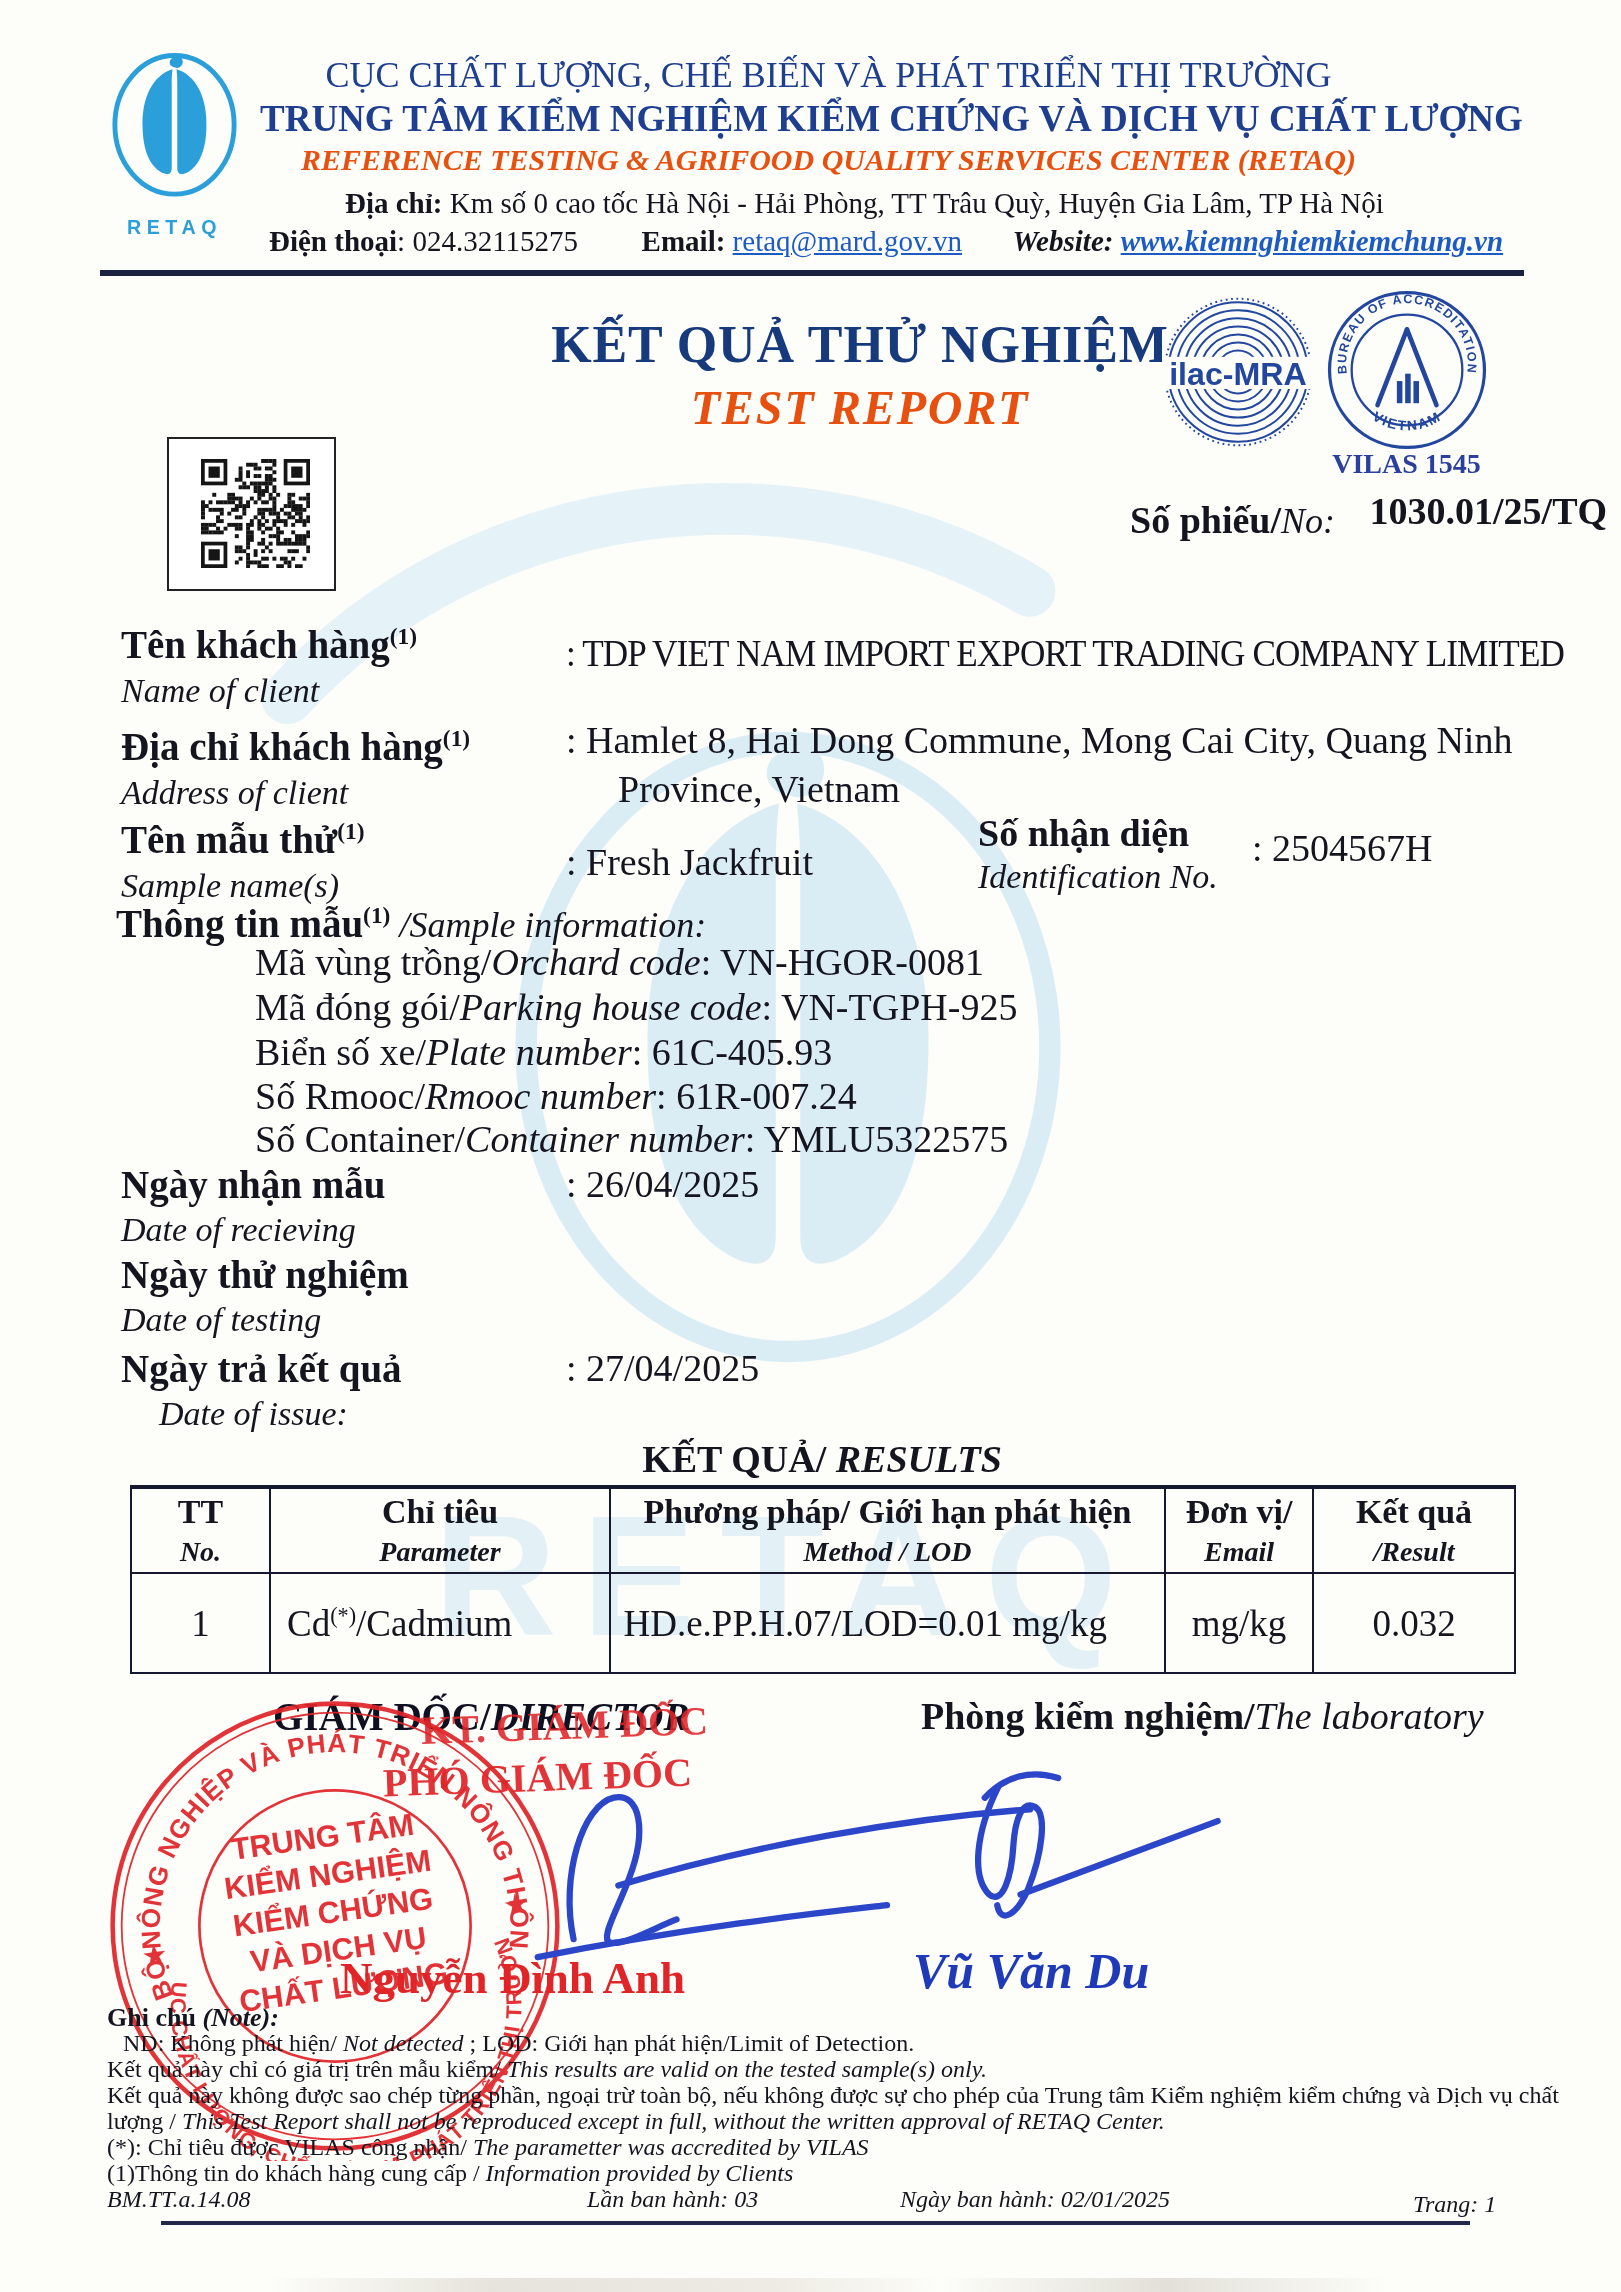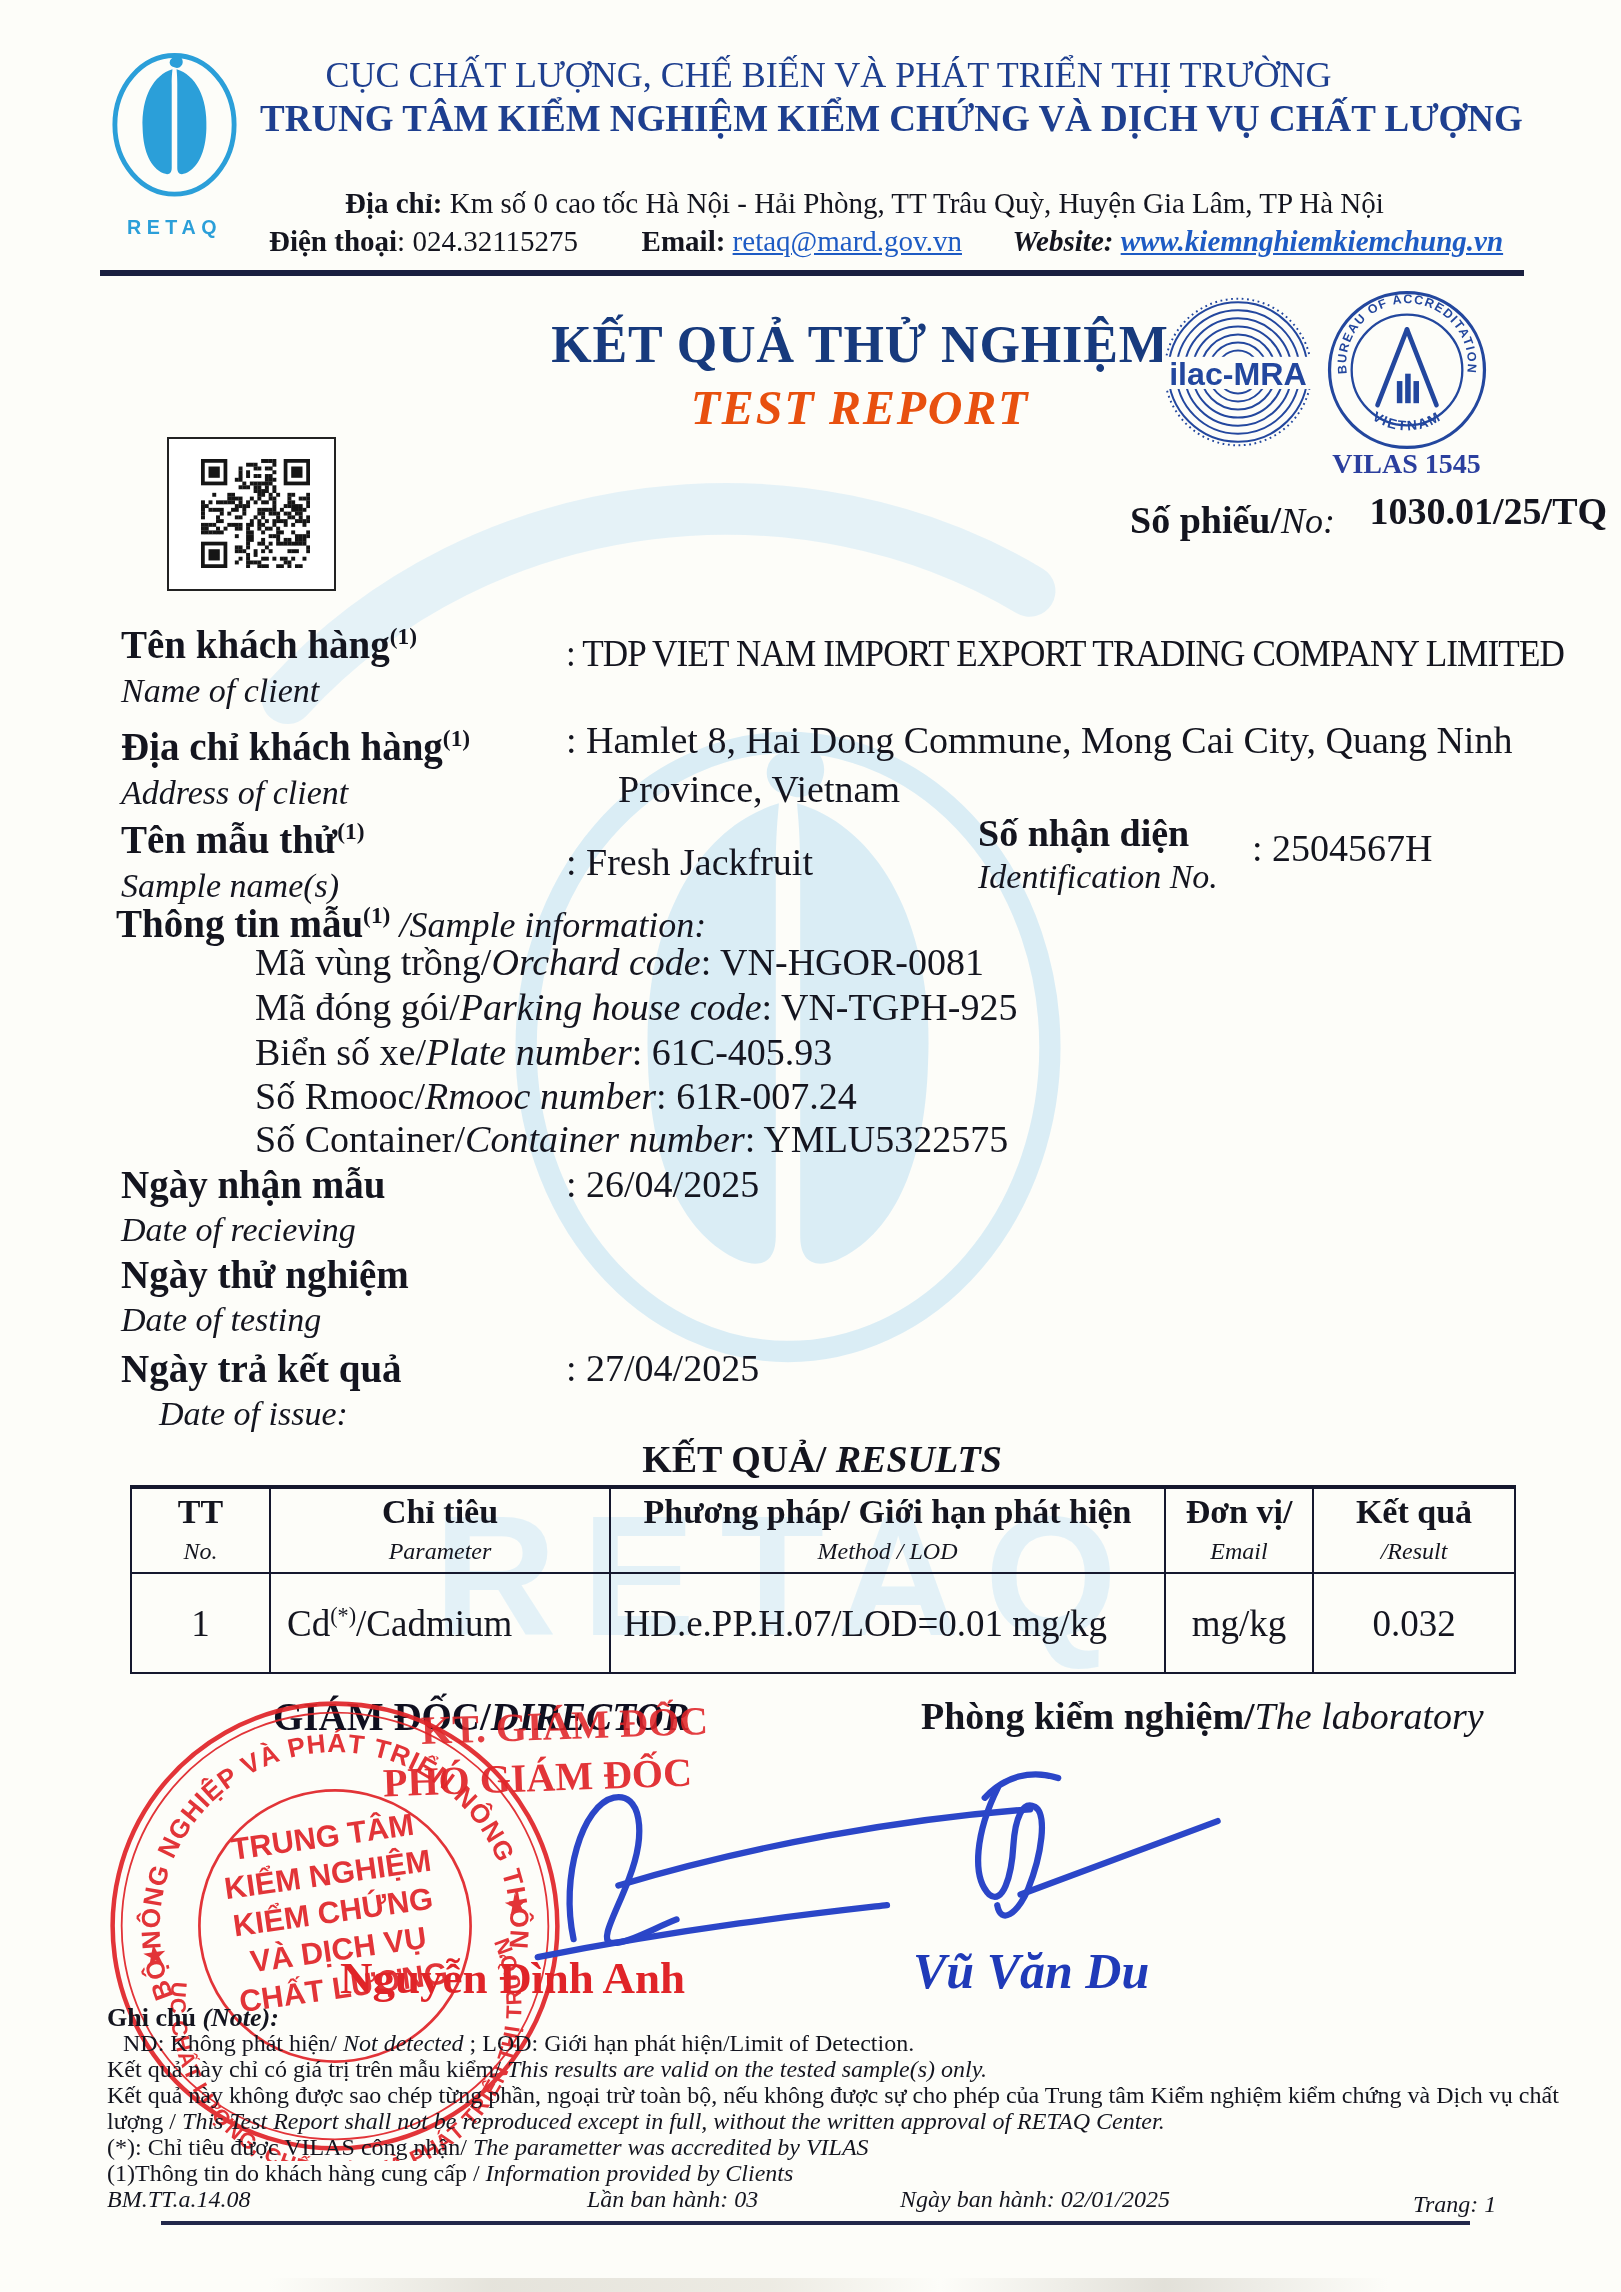--- a/index.html
+++ b/index.html
@@ -60,6 +60,7 @@
 
   <div class="abs hdr-line ctr nw navy" style="top:54px;font-size:36px;">CỤC CHẤT LƯỢNG, CHẾ BIẾN VÀ PHÁT TRIỂN THỊ TRƯỜNG</div>
   <div class="abs hdr-line ctr nw navy b" style="top:97px;font-size:37px;">TRUNG TÂM KIỂM NGHIỆM KIỂM CHỨNG VÀ DỊCH VỤ CHẤT LƯỢNG</div>
+  <div class="abs hdr-line ctr nw orange b i" style="top:143px;font-size:30px;">REFERENCE TESTING &amp; AGRIFOOD QUALITY SERVICES CENTER (RETAQ)</div>
 
   <div class="abs nw" style="left:345px;top:187px;font-size:29px;">
     <span class="b">Địa chỉ:</span><span> Km số 0 cao tốc Hà Nội - Hải Phòng, TT Trâu Quỳ, Huyện Gia Lâm, TP Hà Nội</span>

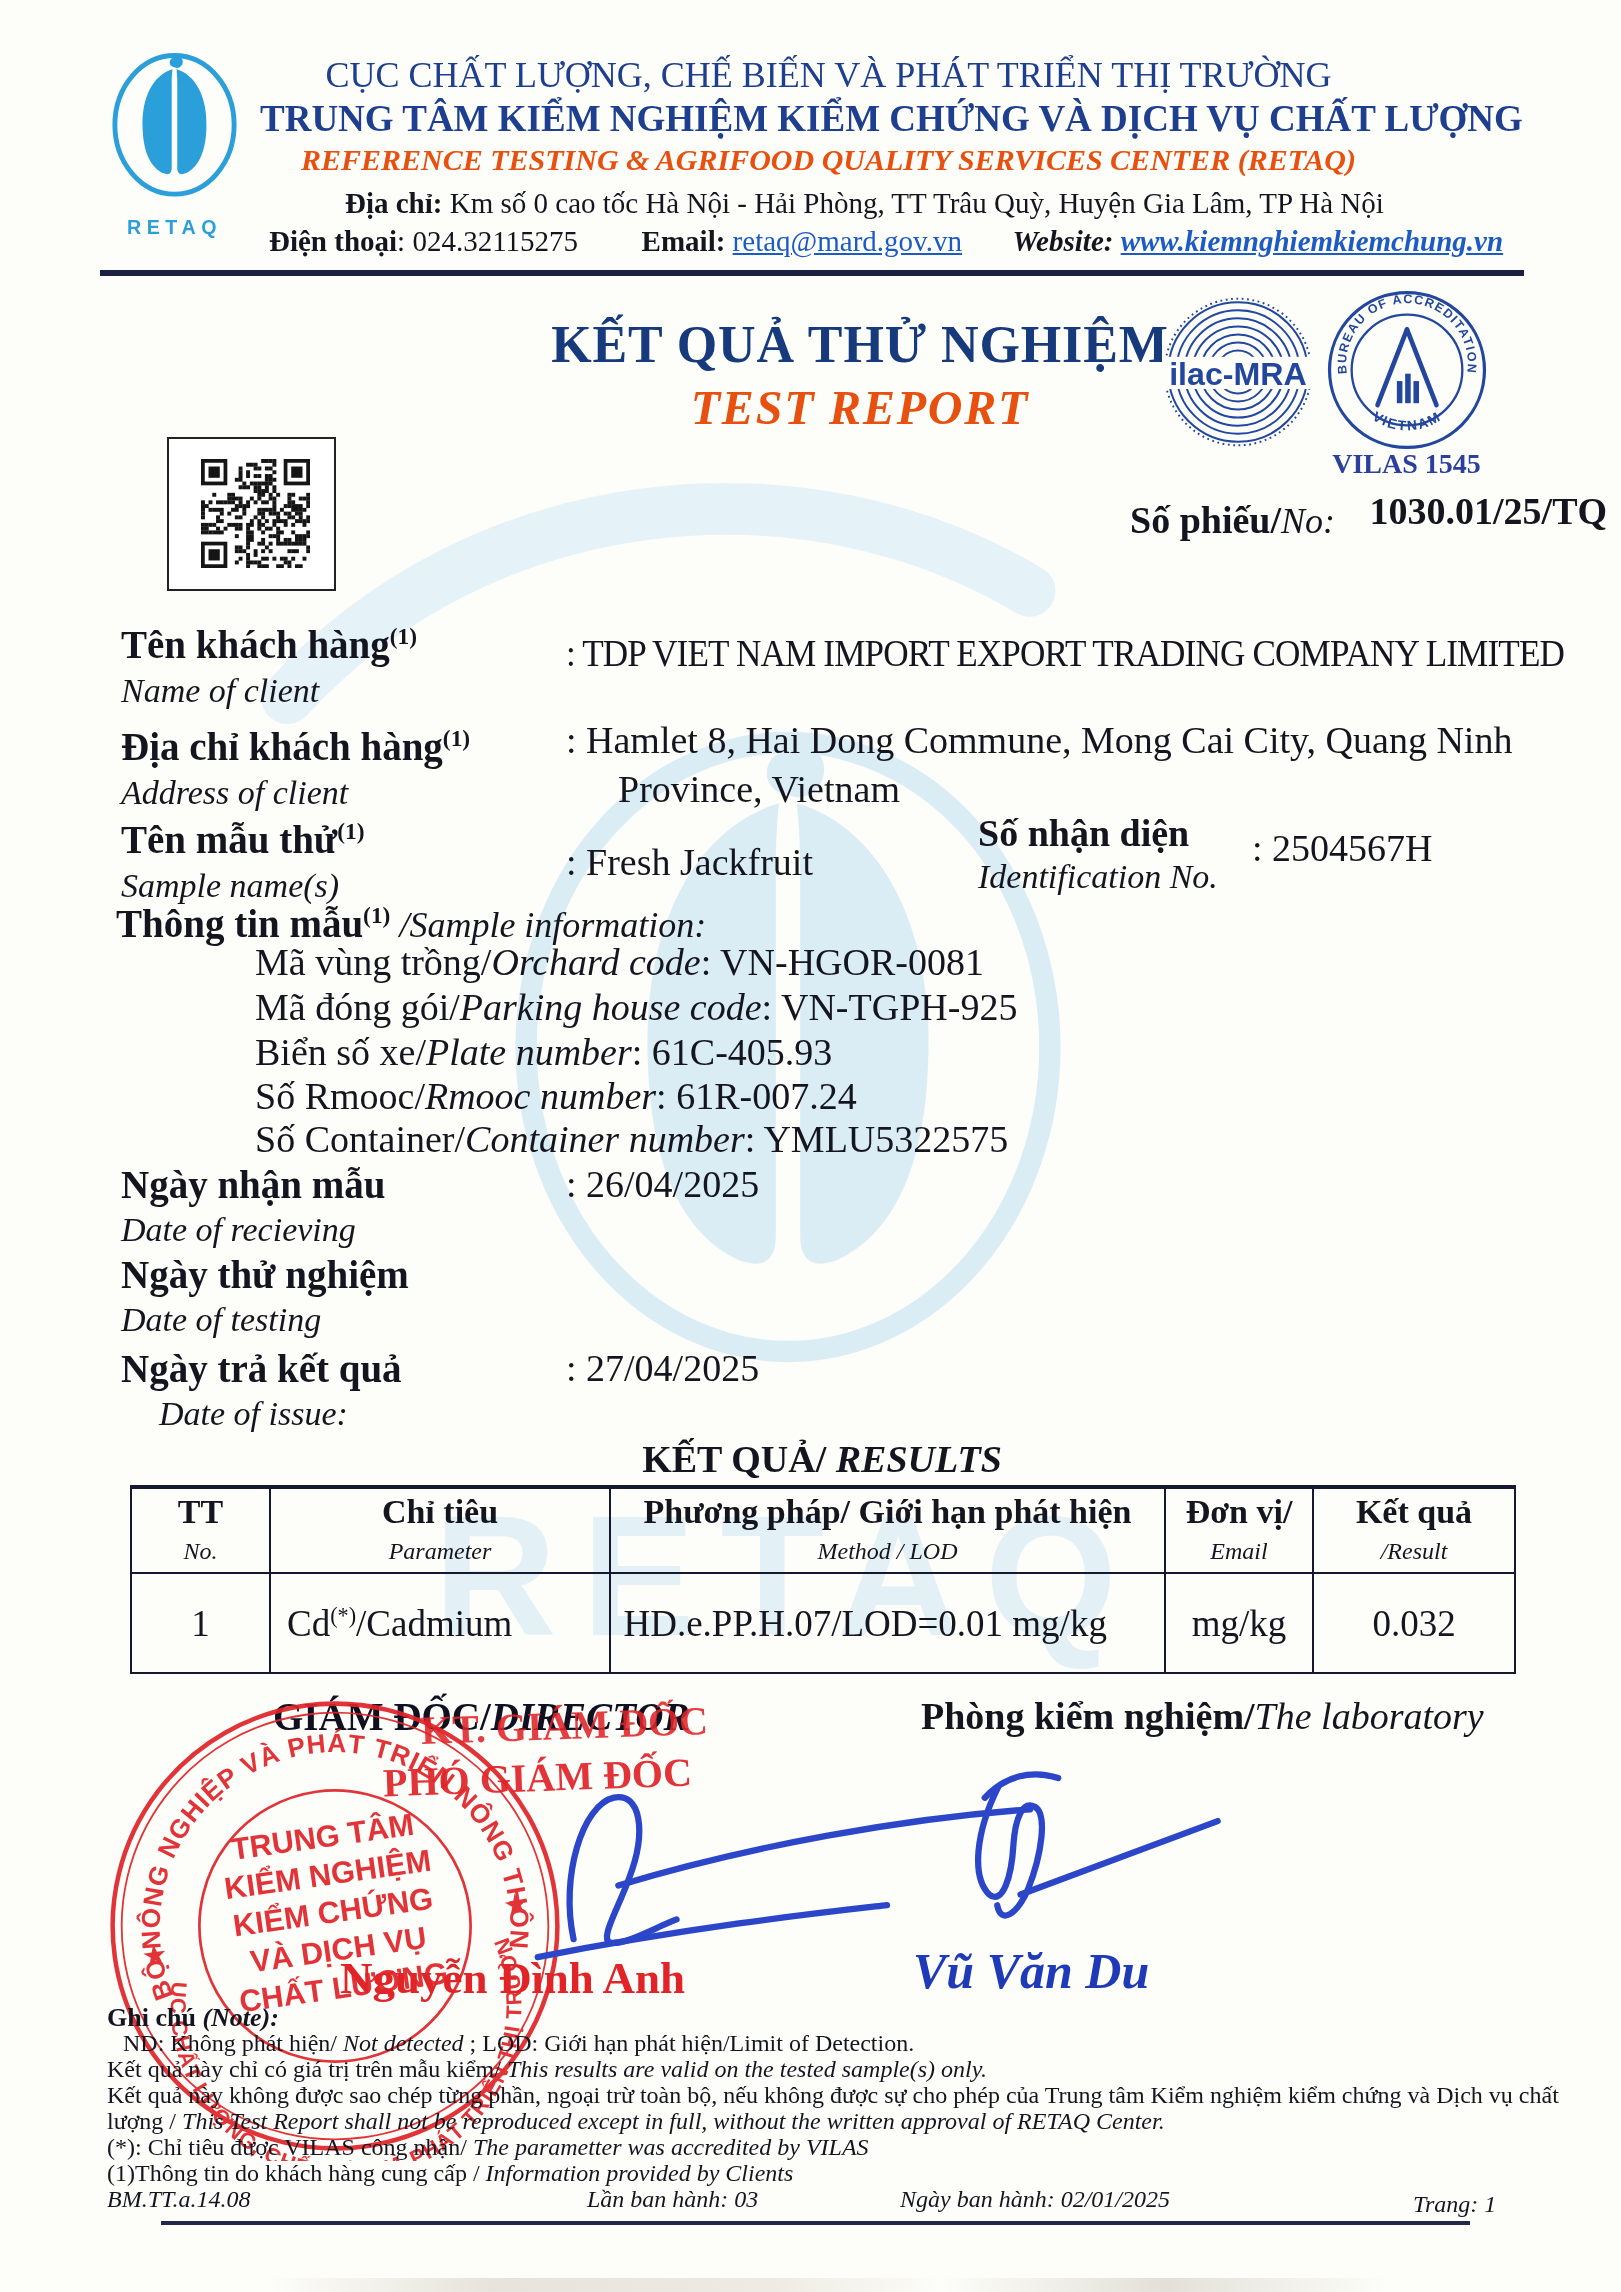--- a/index.html
+++ b/index.html
@@ -25,7 +25,7 @@
   table.results td,table.results th{border:2.7px solid #15182e;padding:0 7.2px;vertical-align:middle;text-align:center;}
   table.results tr.hd th{border-top:4.5px solid #15182e;}
   .th-vi{font-size:34px;font-weight:bold;display:block;line-height:41px;}
-  .th-en{font-size:24px;font-style:italic;font-weight:normal;display:block;line-height:39px;}
+  .th-en{font-size:28px;font-style:italic;font-weight:bold;display:block;line-height:39px;}
   .cell{font-size:37px;}
   .note-line{font-size:24px;line-height:25px;}
   .foot{font-size:24px;font-style:italic;}

